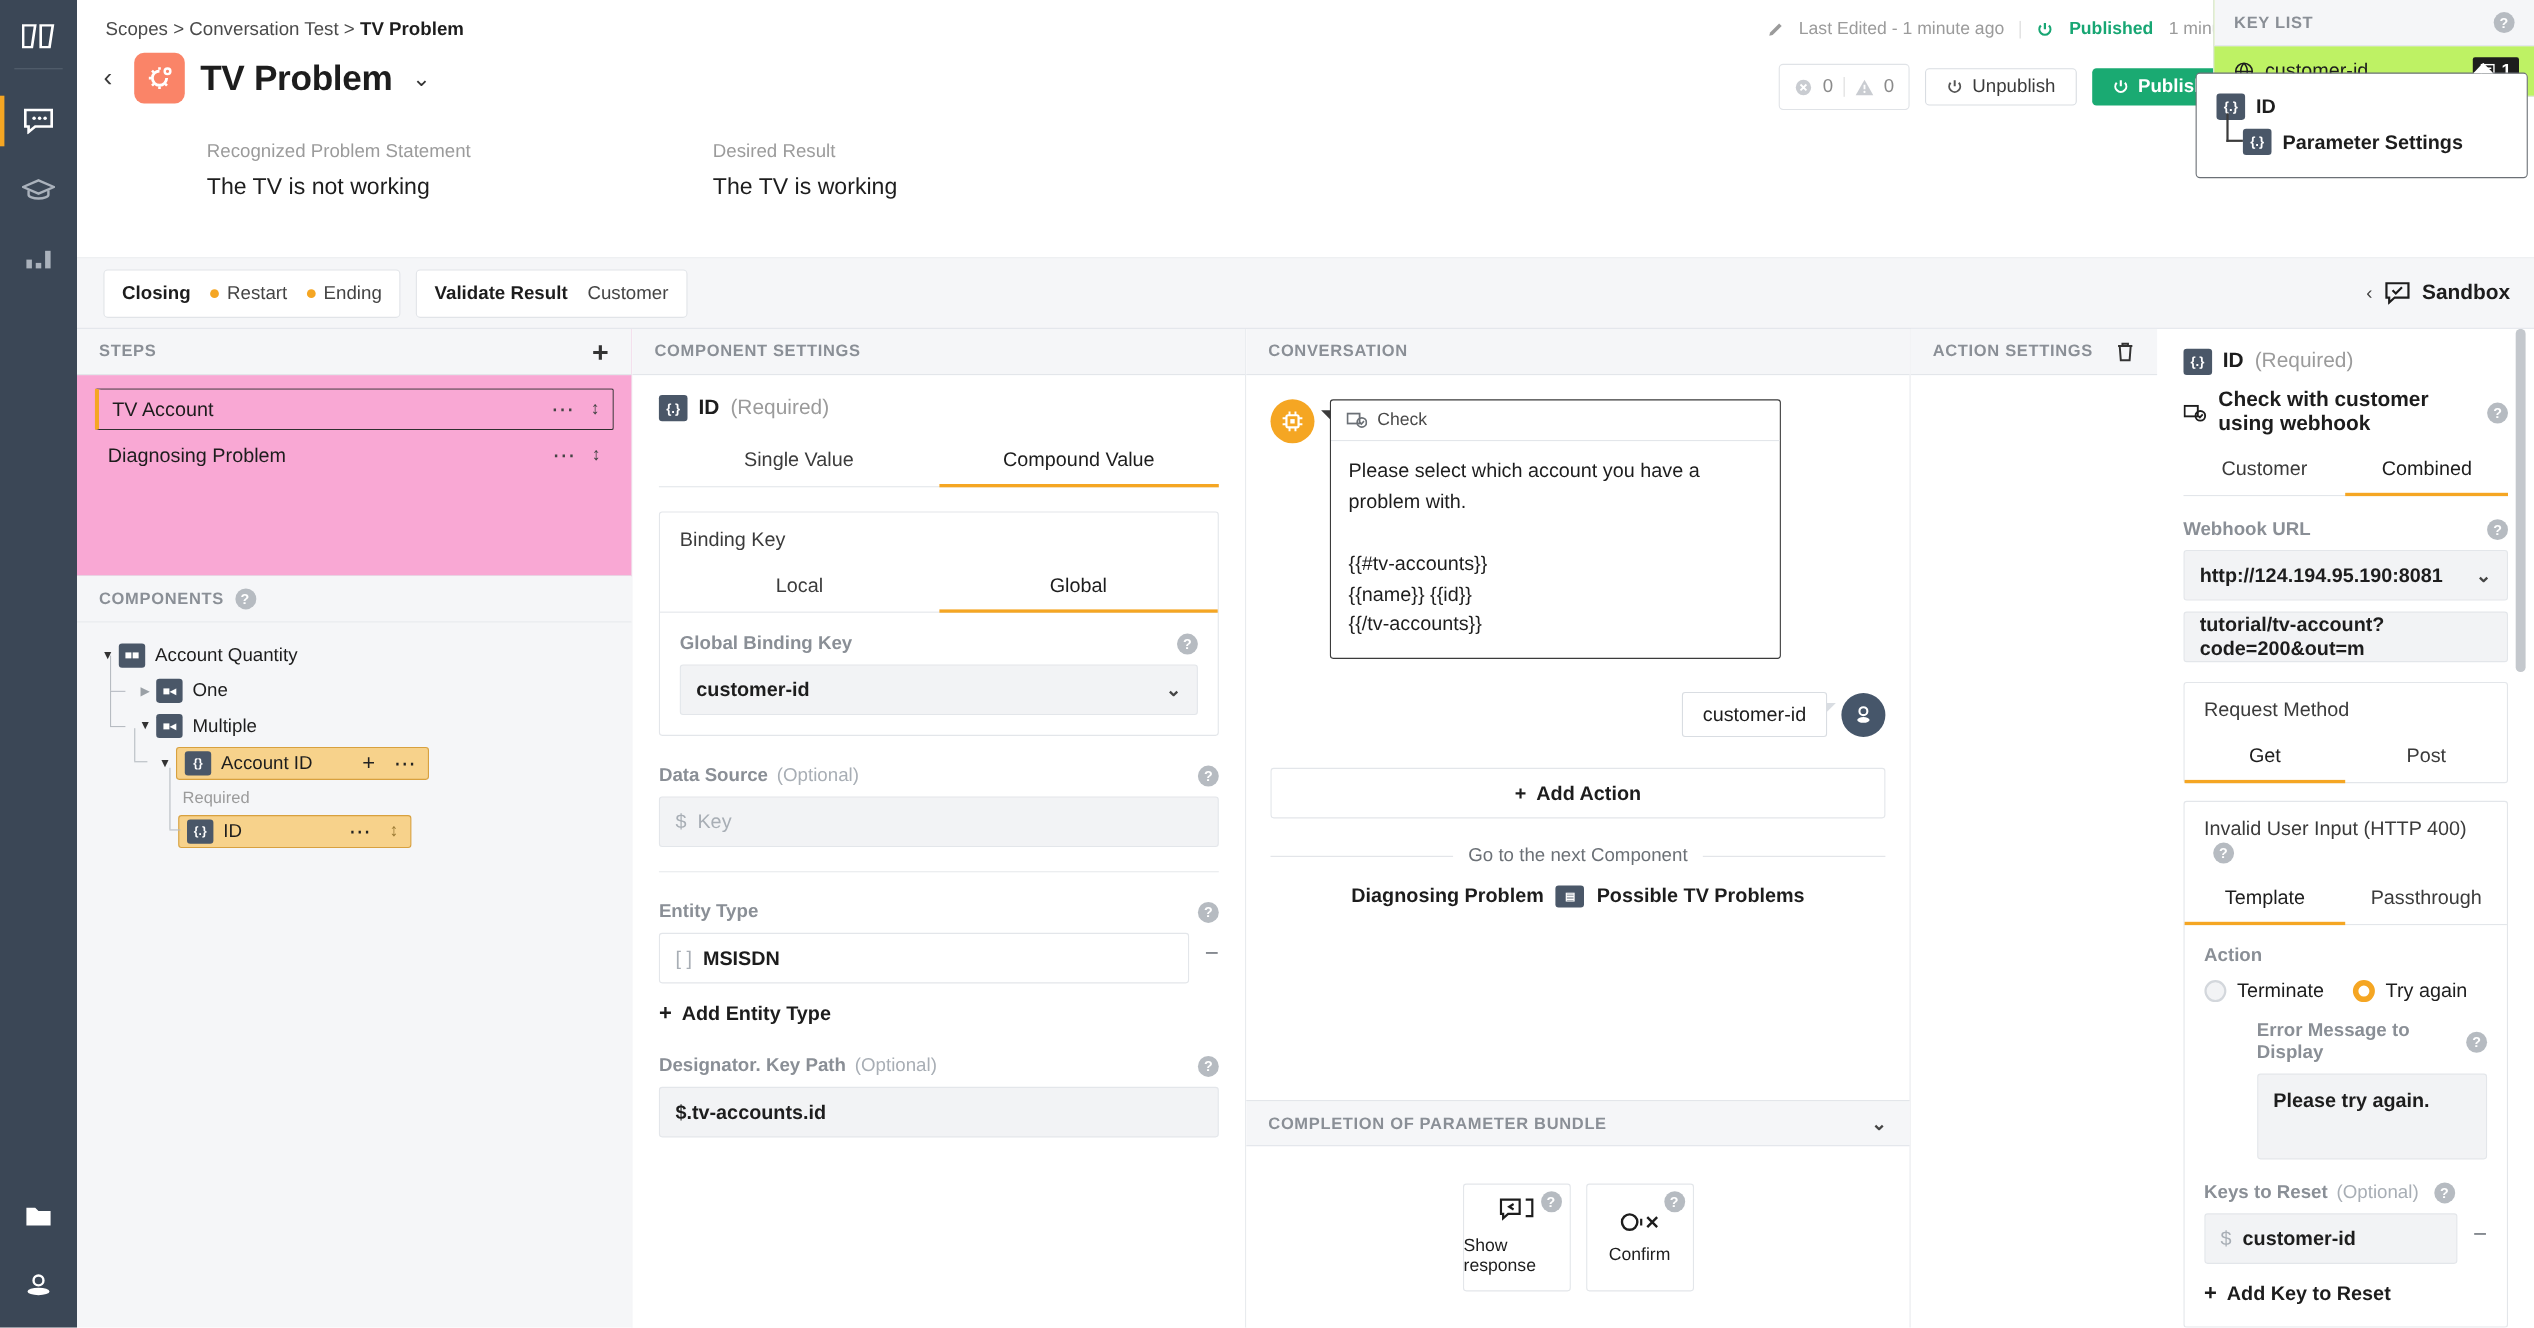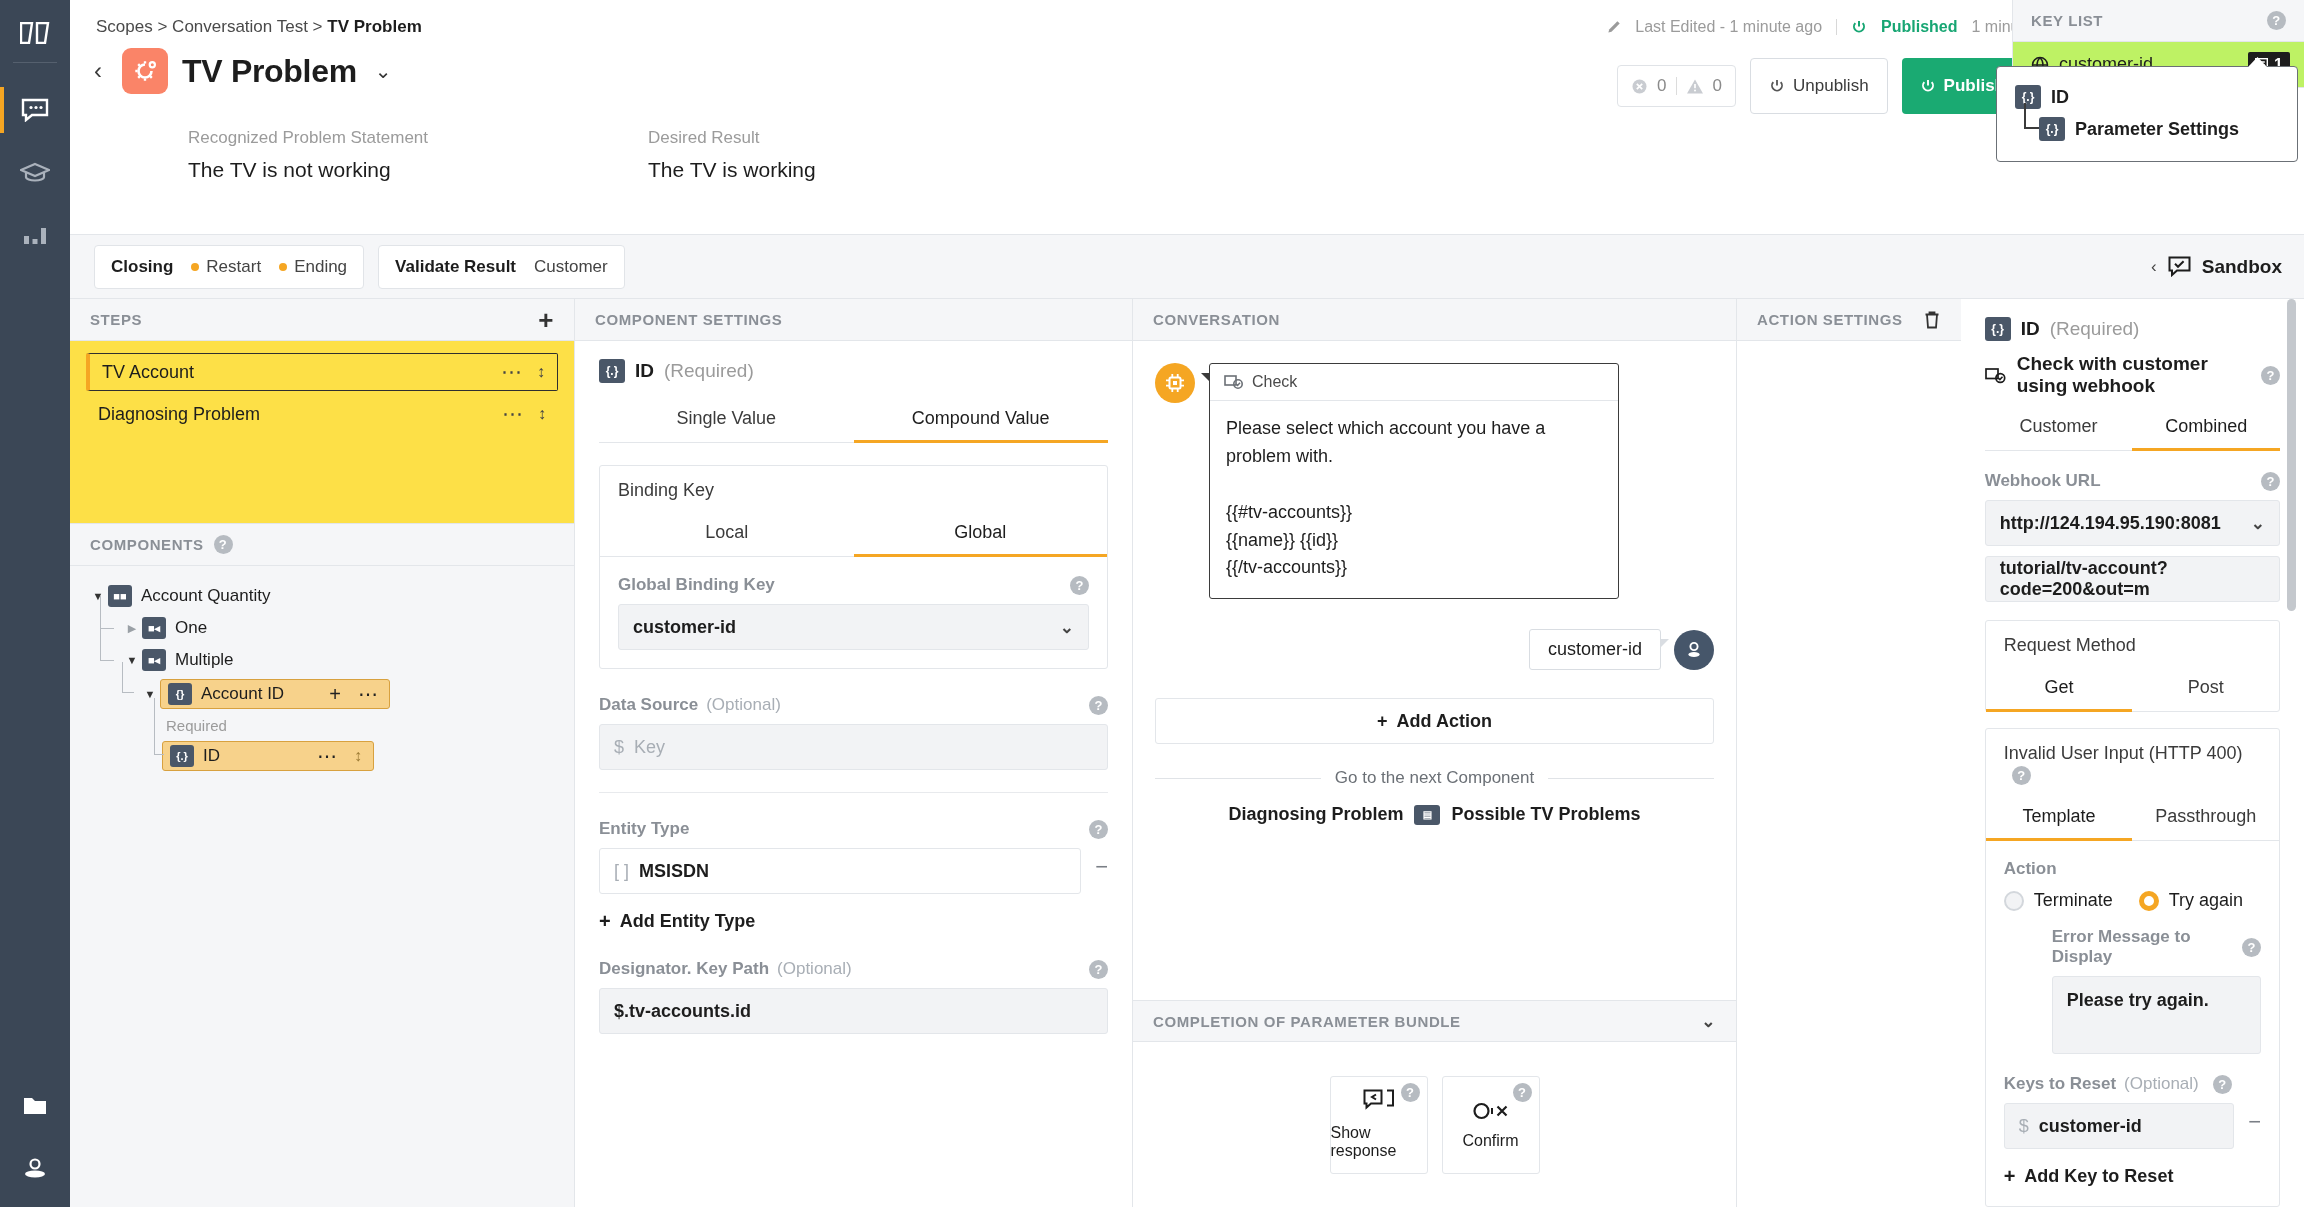--- a/index.html
+++ b/index.html
@@ -66,7 +66,7 @@
   }
   .cnt-sep { width: 1px; height: 18px; background: #dcdcdc; }
   .btn {
-    height: 56px; border-radius: 4px; font-size: 17px; display: flex;
+    height: 34px; border-radius: 4px; font-size: 17px; display: flex;
     align-items: center; gap: 8px; padding: 0 18px; cursor: pointer;
   }
   .btn-ghost { border: 1px solid #d9dde2; background: #fff; color: #3b3b3b; }

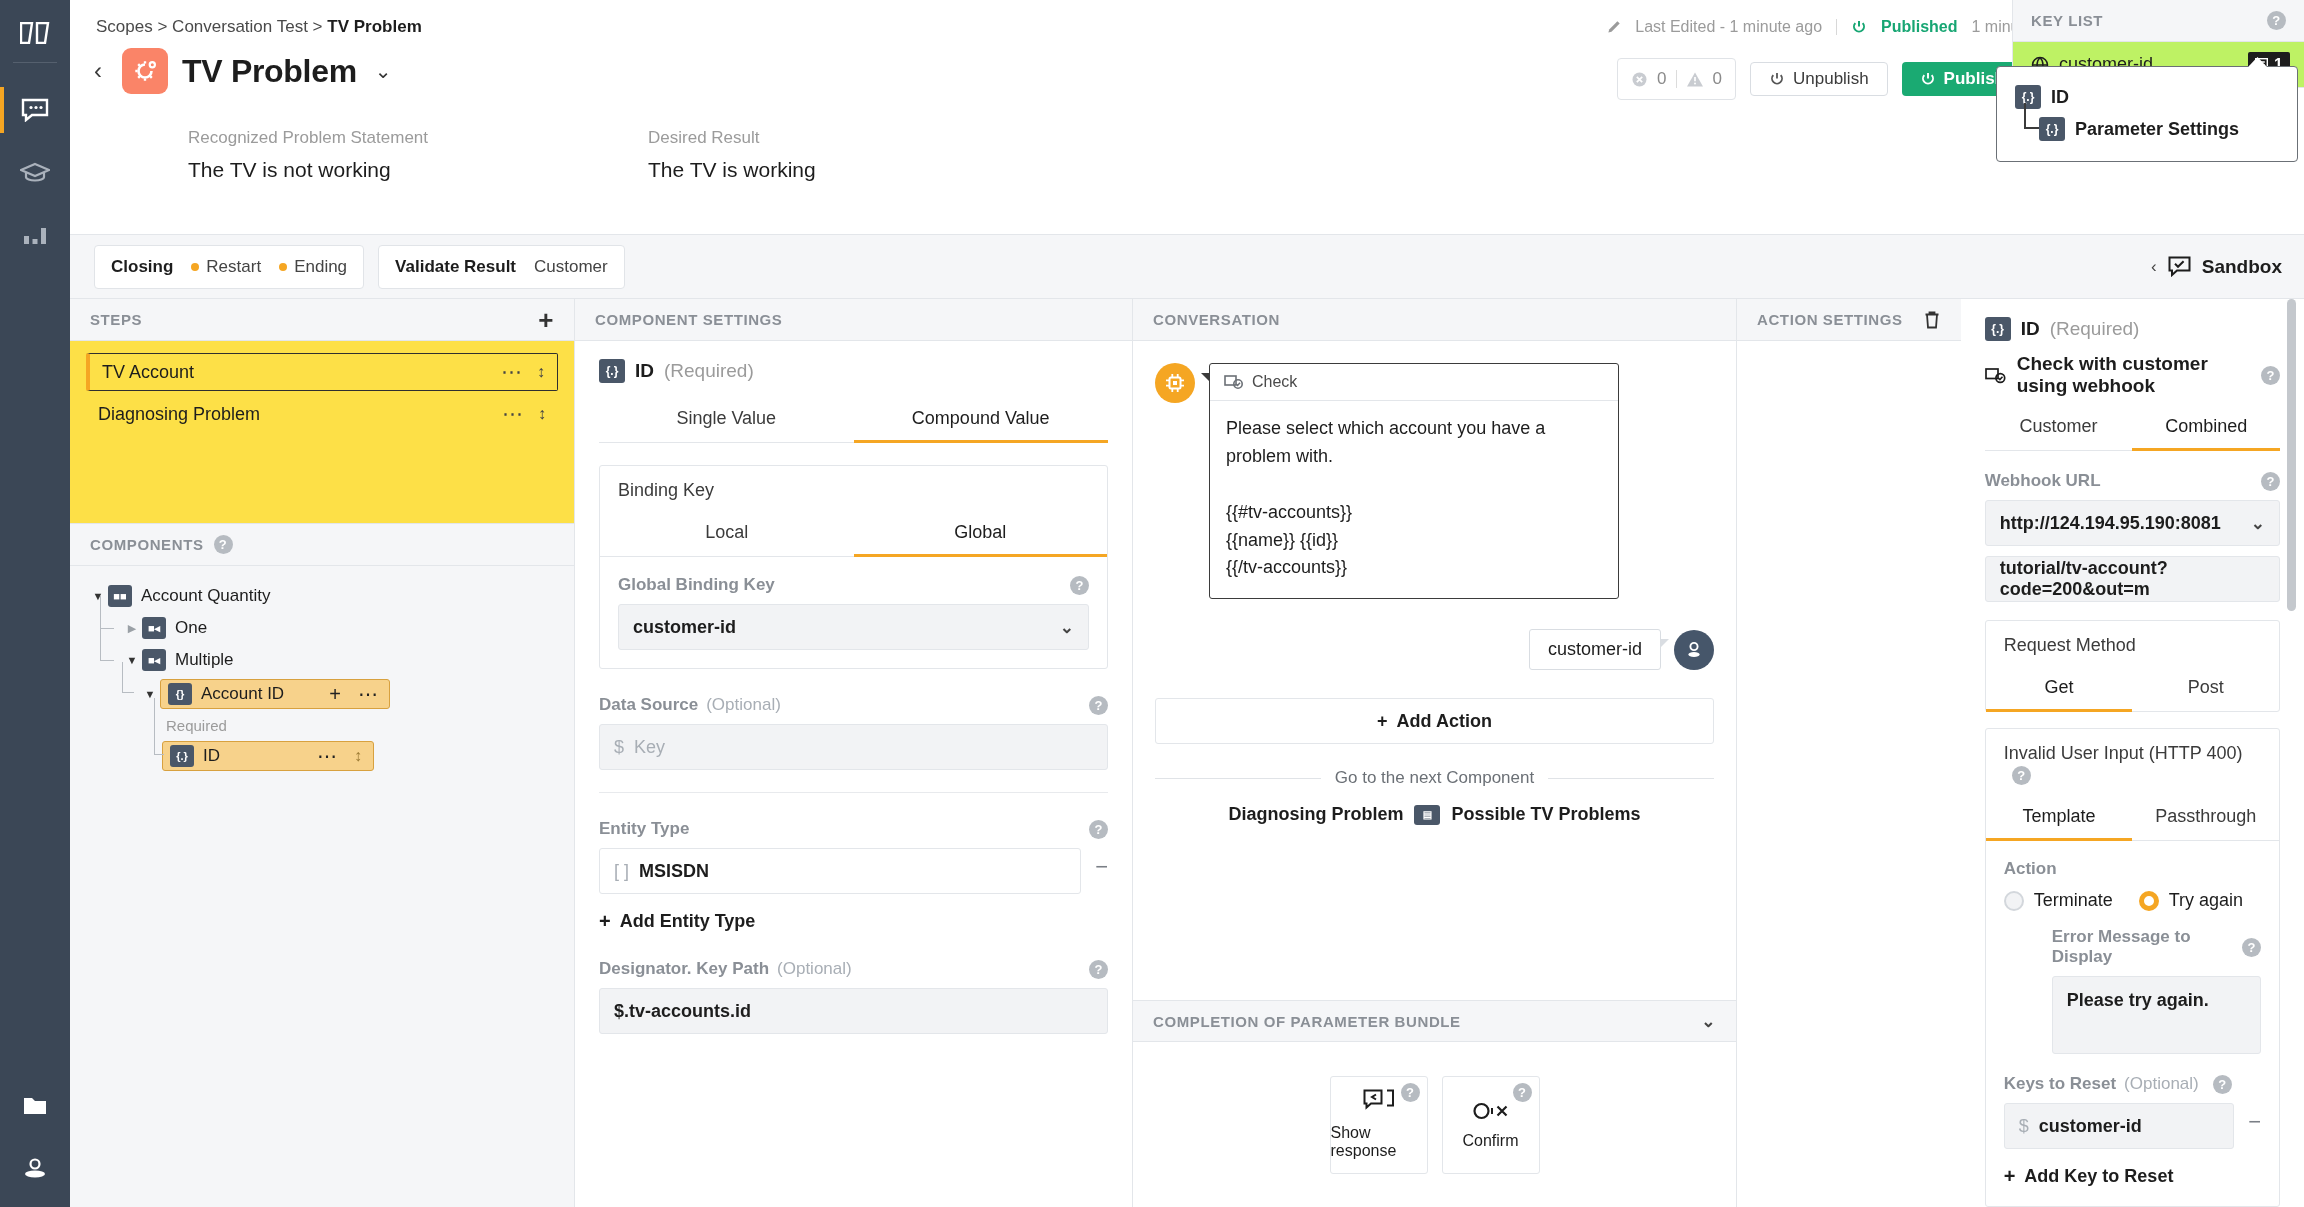--- a/index.html
+++ b/index.html
@@ -104,7 +104,7 @@
   
   .col-left { width: 505px; flex: 0 0 505px; border-right: 1px solid #e3e6ea;
               display: flex; flex-direction: column; background: #fff; }
-  .steps-area { height: 225px; background: #fde047; border-bottom: 1px solid #e3e6ea;
+  .steps-area { height: 225px; background: #f9a8d4; border-bottom: 1px solid #e3e6ea;
                 display: flex; flex-direction: column; }
   .plus-btn { font-size: 26px; color: #333; line-height: 1; cursor: pointer; }
   .step-list { padding: 12px 16px 0 16px; }

